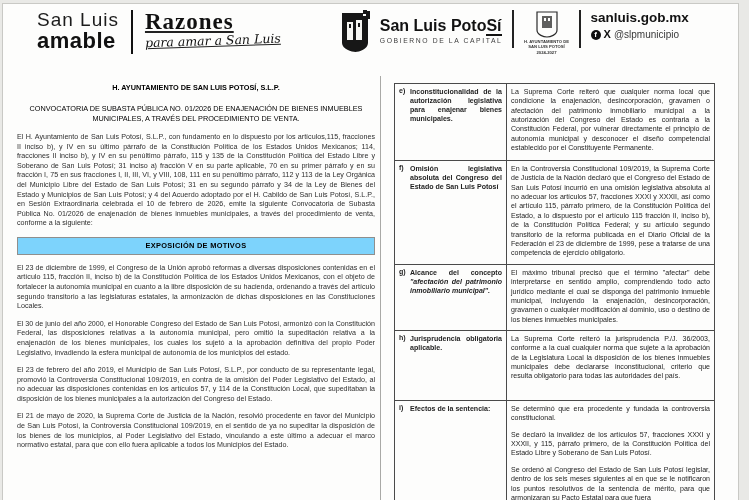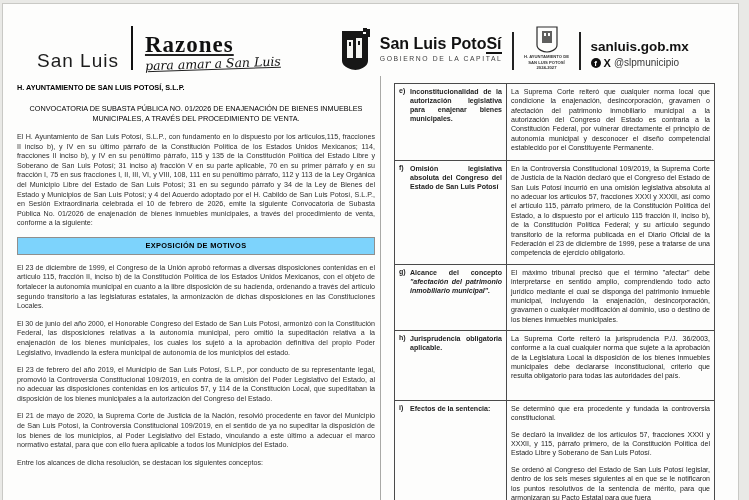--- a/index.html
+++ b/index.html
@@ -12,7 +12,7 @@
   
   .header {
     position:absolute; left:0; top:6px; width:100%; height:60px;
-    display:flex; align-items:flex-end;
+    display:flex; align-items:flex-start;
   }
   .brand-left { margin-left:34px; line-height:1; text-align:left; color:#111; }
   .brand-left .l1 { font-size:19px; font-weight:400; letter-spacing:1px; color:#1c1c1c; }

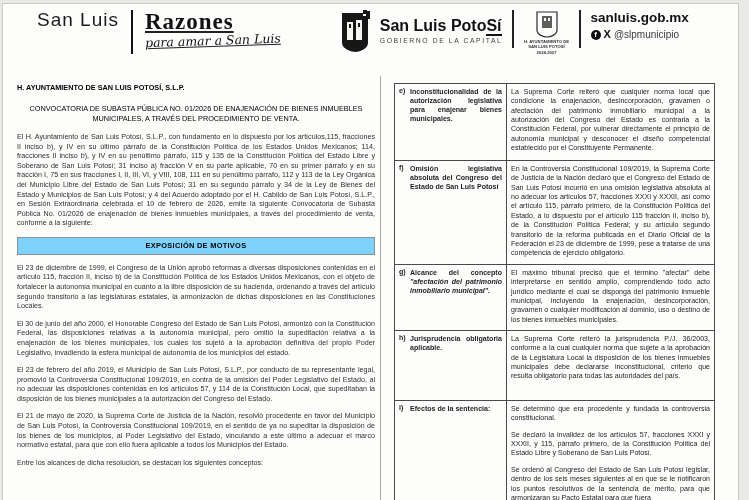--- a/index.html
+++ b/index.html
@@ -74,6 +74,7 @@
   <div class="header">
     <div class="brand-left">
       <div class="l1">San Luis</div>
+      <div class="l2">amable</div>
     </div>
     <div class="vdiv"></div>
     <div class="tagline">

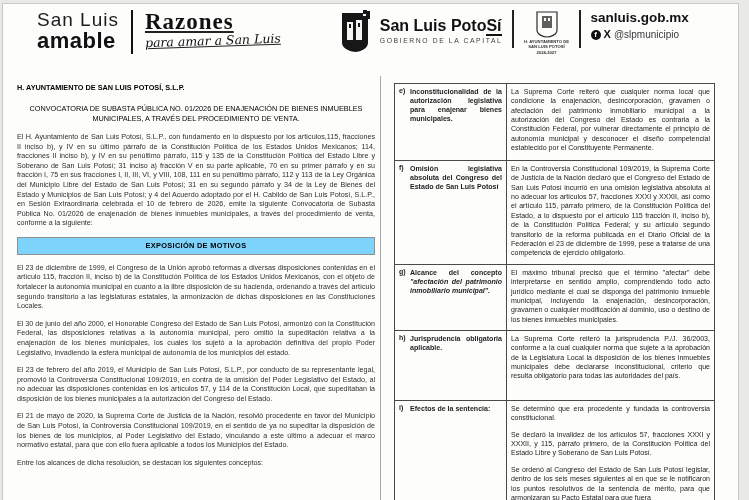--- a/index.html
+++ b/index.html
@@ -43,7 +43,7 @@
     position:absolute; left:14px; top:79px; width:358px; color:#2e2e2e;
     font-size:7.15px; line-height:1.34; text-align:justify;
   }
-  .doc-title { text-align:left; font-weight:700; color:#000; font-size:7.3px; margin-bottom:11px; }
+  .doc-title { text-align:center; font-weight:700; color:#000; font-size:7.3px; margin-bottom:11px; }
   .doc-subtitle { text-align:center; font-weight:400; color:#000; font-size:7.3px; line-height:1.4; margin-bottom:9px; }
   .para { margin-bottom:8px; }
   .banner {

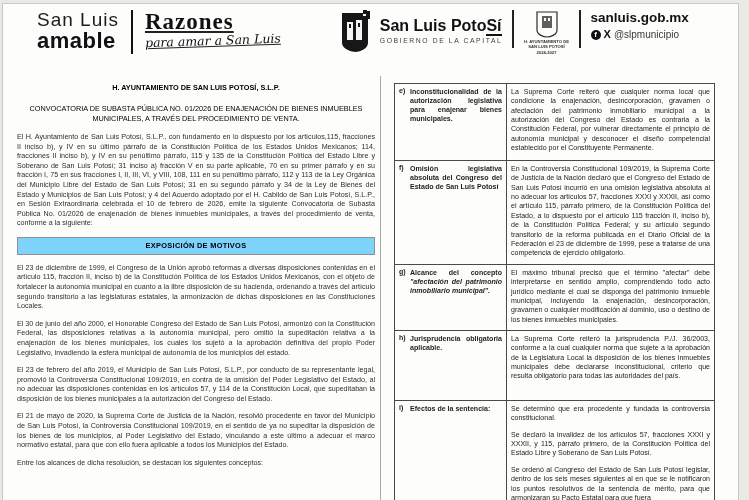--- a/index.html
+++ b/index.html
@@ -131,7 +131,6 @@
     <div class="para">El 30 de junio del año 2000, el Honorable Congreso del Estado de San Luis Potosí, armonizó con la Constitución Federal, las disposiciones relativas a la autonomía municipal, pero omitió la supeditación relativa a la enajenación de los bienes municipales, los cuales los sujetó a la aprobación definitiva del propio Poder Legislativo, invadiendo la esfera municipal de autonomía de los municipios del estado.</div>
     <div class="para">El 23 de febrero del año 2019, el Municipio de San Luis Potosí, S.L.P., por conducto de su representante legal, promovió la Controversia Constitucional 109/2019, en contra de la omisión del Poder Legislativo del Estado, al no adecuar las disposiciones contenidas en los artículos 57, y 114 de la Constitución Local, que supeditaban la disposición de los bienes municipales a la autorización del Congreso del Estado.</div>
     <div class="para">El 21 de mayo de 2020, la Suprema Corte de Justicia de la Nación, resolvió procedente en favor del Municipio de San Luis Potosí, la Controversia Constitucional 109/2019, en el sentido de ya no supeditar la disposición de los bienes de los municipios, al Poder Legislativo del Estado, vinculando a este último a adecuar el marco normativo estatal, para que con ello fuera aplicable a todos los Municipios del Estado.</div>
-    <div class="para">Entre los alcances de dicha resolución, se destacan los siguientes conceptos:</div>
   </div>
 
   <div class="col-divider"></div>

